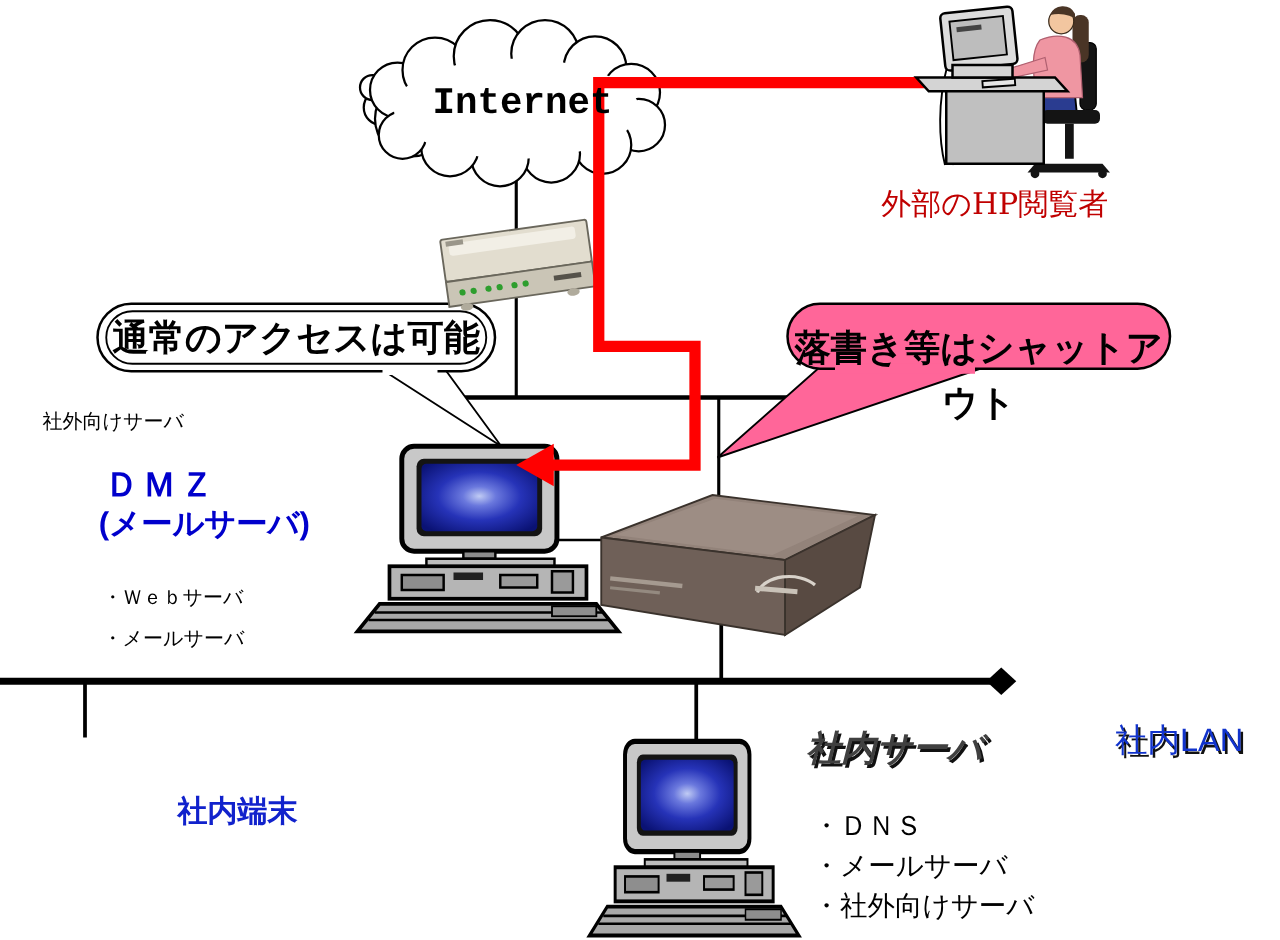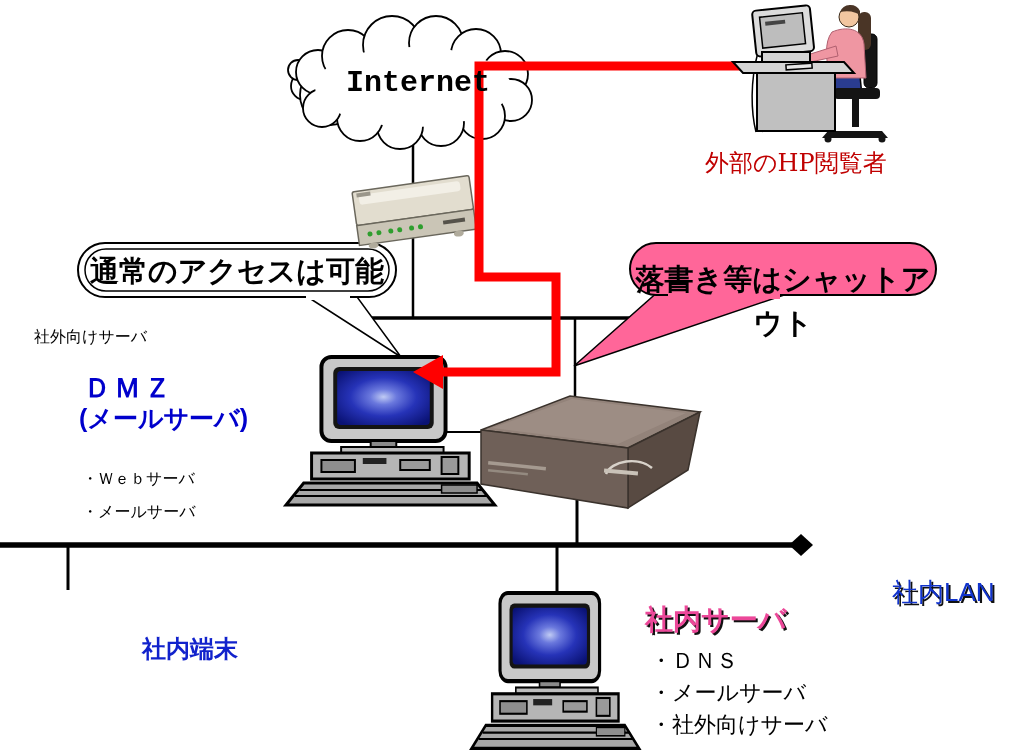--- a/index.html
+++ b/index.html
@@ -19,8 +19,8 @@
   .dmz-sub{left:79px;top:402px;font-size:25px;font-weight:bold;color:#0000cc;}
   .dmz-items{left:82px;top:462px;font-size:16px;color:#000;line-height:33px;}
   .terminal-lbl{left:142px;top:591px;font-size:24px;font-weight:bold;color:#1122cc;margin-top:42px;}
-  .server-lbl{left:645px;top:601px;font-size:28px;font-weight:bold;color:#ec4899;
-    text-shadow:2px 2px 0 #111;}
+  .server-lbl{left:645px;top:580px;font-size:28px;font-weight:bold;color:#404040;
+    text-shadow:2px 2px 0 #111;font-style:italic;}
   .lan-lbl{left:892px;top:575px;font-size:26px;font-weight:normal;color:#1133cc;
     text-shadow:2px 2px 0 #111;}
   .server-items{left:650px;top:621px;font-size:22px;color:#000;line-height:32px;margin-top:24px;}

